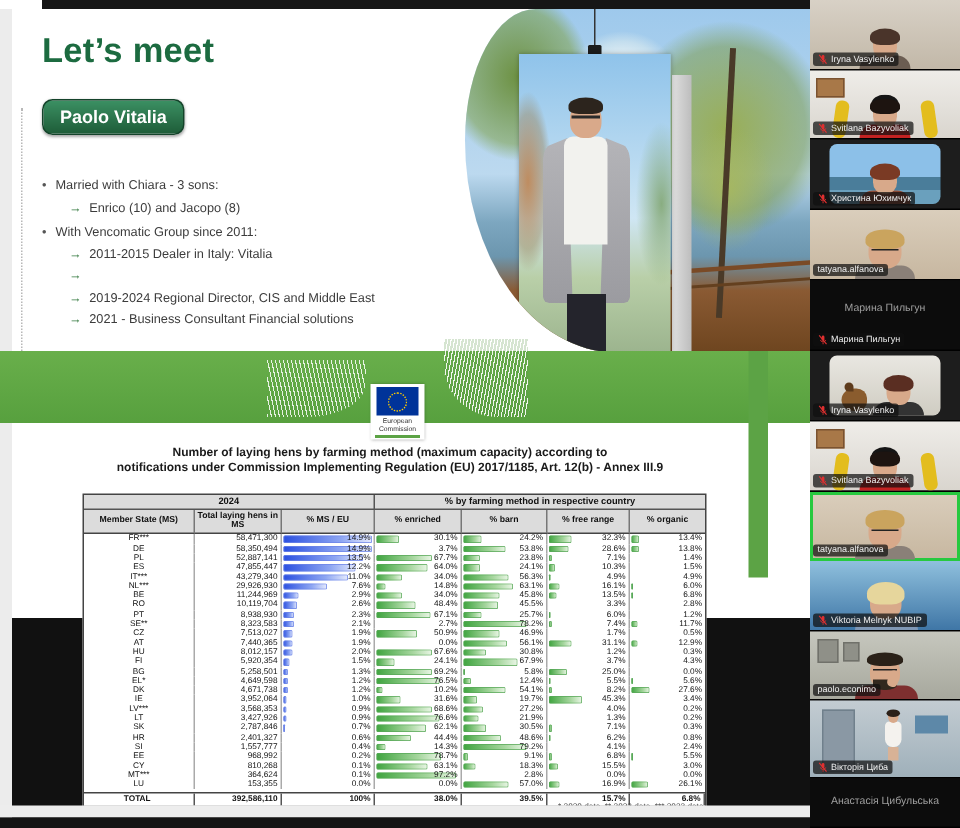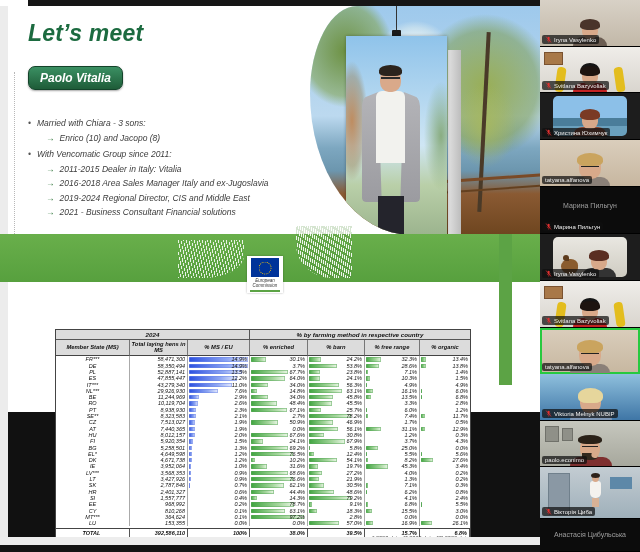--- a/index.html
+++ b/index.html
@@ -5,7 +5,7 @@
   html,body{margin:0;padding:0;background:#050505;}
   #app{position:relative;width:640px;height:552px;overflow:hidden;font-family:"Liberation Sans",sans-serif;background:#111;}
   
-  .left-pane{position:absolute;left:0;top:0;width:540px;height:412px;background:#ffffff;font-style:italic;}
+  .left-pane{position:absolute;left:0;top:0;width:540px;height:412px;background:#ffffff;}
   .top-bar{position:absolute;left:28px;top:0;width:512px;height:6px;background:#161616;}
   .left-gutter{position:absolute;left:0;top:6px;width:8px;height:539px;background:#ececec;}
   .dotted-edge{position:absolute;left:14px;top:72px;height:162px;width:0;border-left:1px dotted #b8b8b8;}

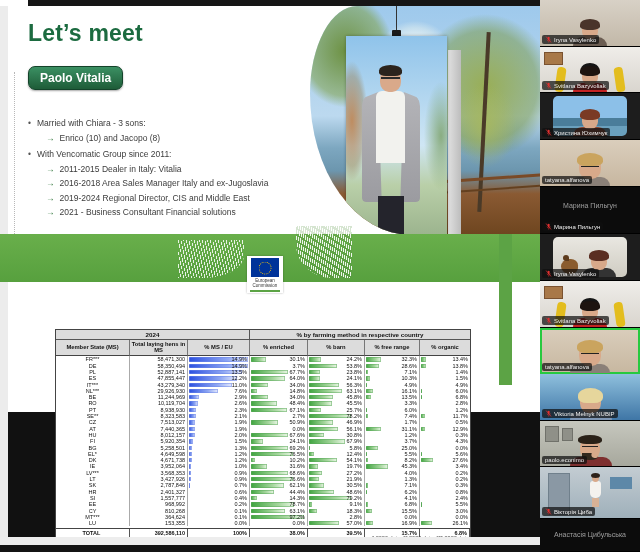--- a/index.html
+++ b/index.html
@@ -161,7 +161,6 @@
       </div>
       <div class="b-sub">
         <span class="b-arrow">→</span>
-        <span>2016-2018 Area Sales Manager Italy and ex-Jugoslavia</span>
       </div>
       <div class="b-sub">
         <span class="b-arrow">→</span>

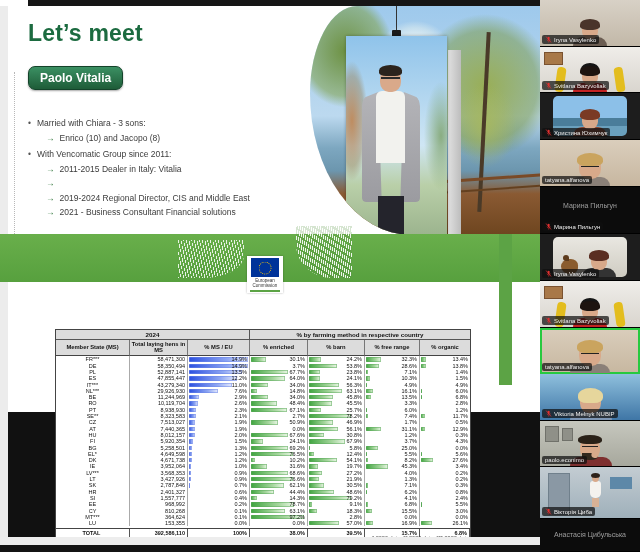--- a/index.html
+++ b/index.html
@@ -213,6 +213,10 @@
       <div class="ec-underline"></div>
     </div>
 
+    <div class="tbl-title">
+      <div>Number of laying hens by farming method (maximum capacity) according to</div>
+      <div>notifications under Commission Implementing Regulation (EU) 2017/1185, Art. 12(b) - Annex III.9</div>
+    </div>
 
     <div class="tbl">
       <div class="ghead">

